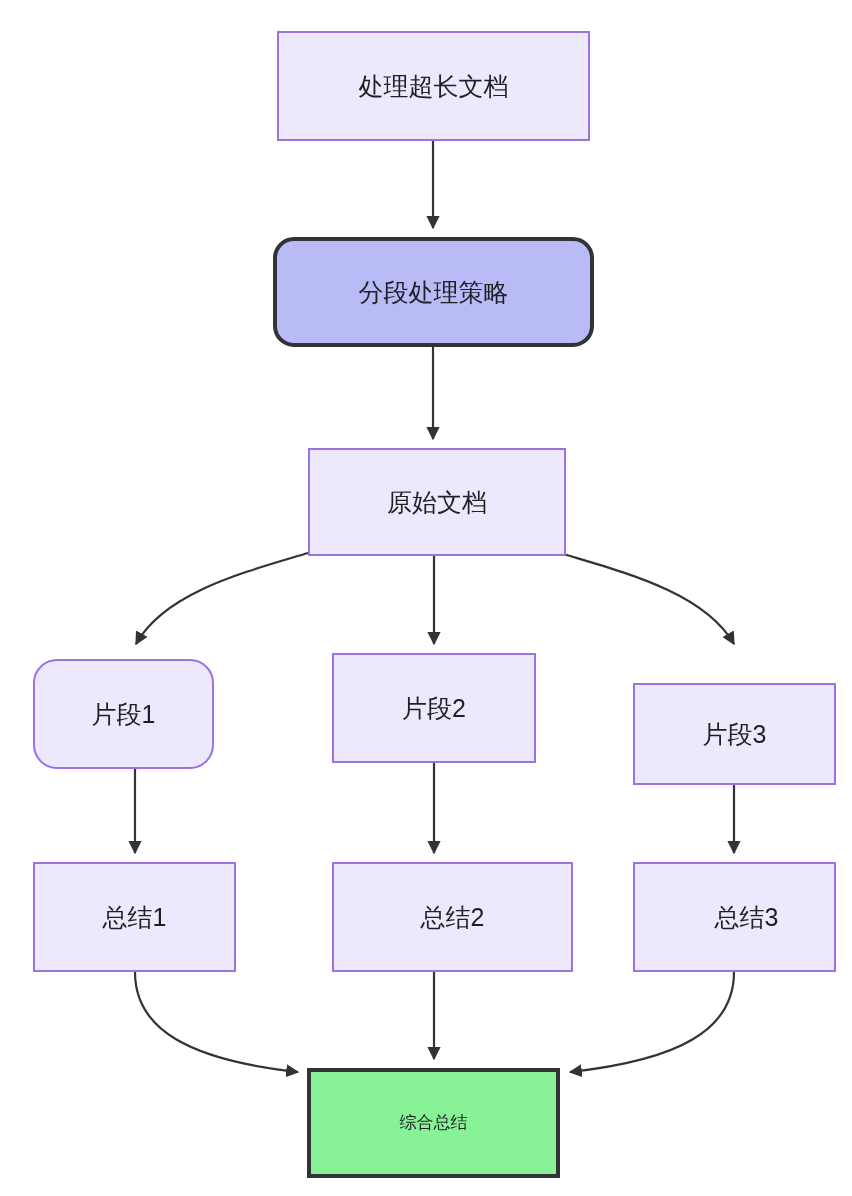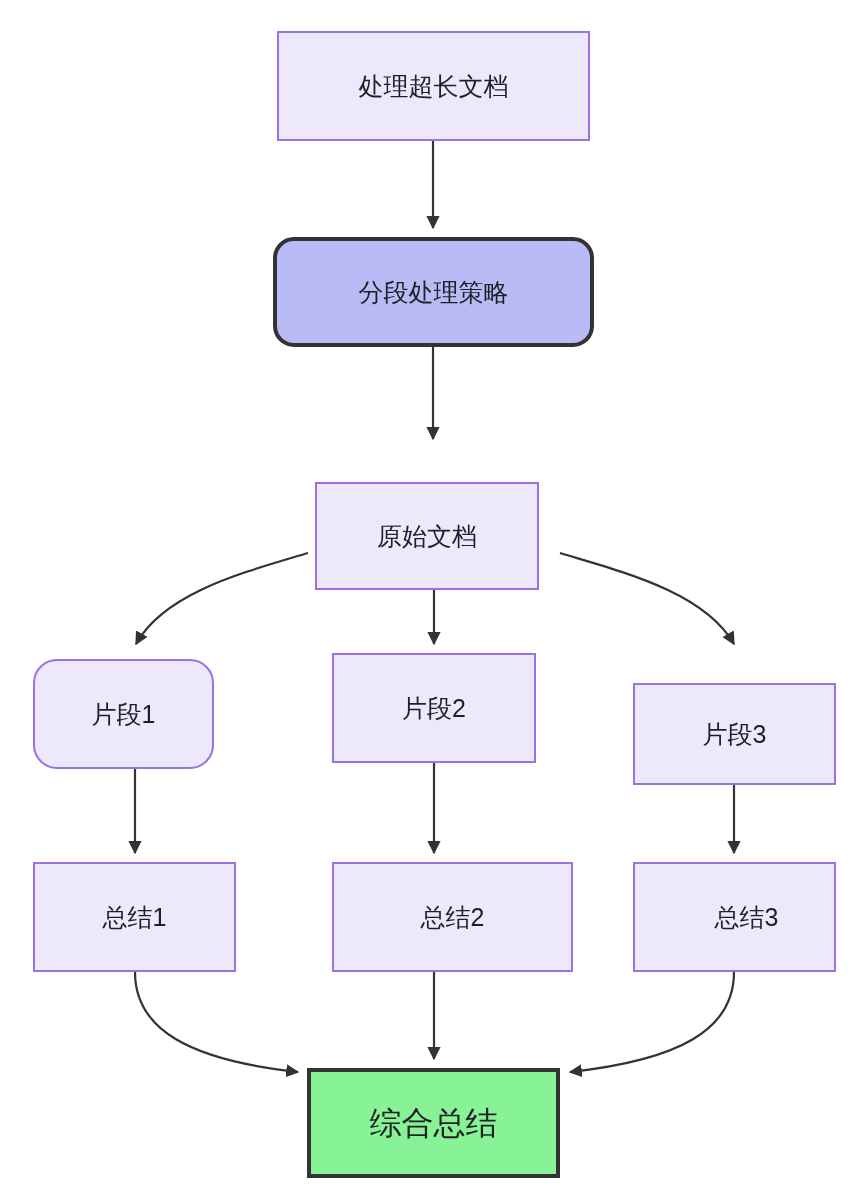--- a/index.html
+++ b/index.html
@@ -89,7 +89,7 @@
     <span class="node-label">分段处理策略</span>
   </div>
 
-  <div class="node node-normal" style="left:315px; top:448px; width:224px; height:108px;margin-top:34px;">
+  <div class="node node-normal" style="left:308px; top:448px; width:258px; height:108px;">
     <span class="node-label">原始文档</span>
   </div>
 

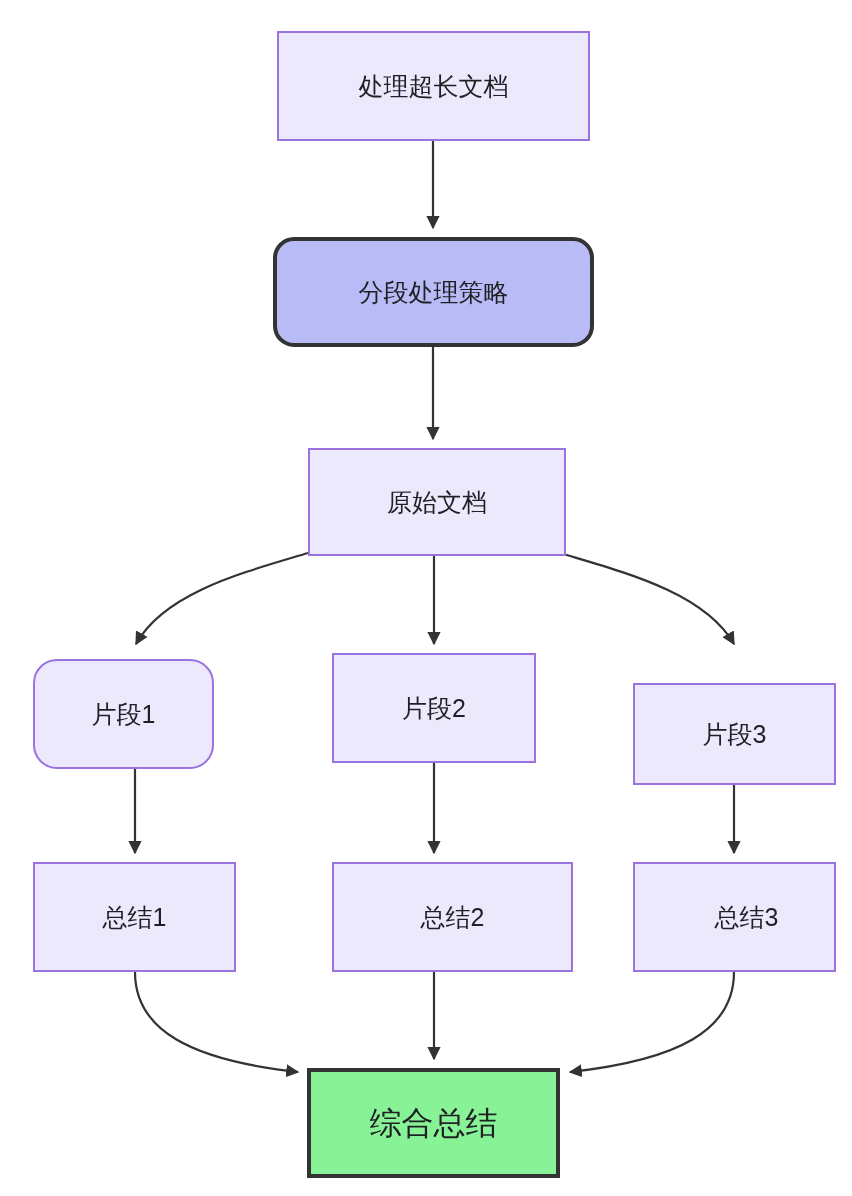--- a/index.html
+++ b/index.html
@@ -47,7 +47,7 @@
   .node-result {
     background: #87f396;
     border: 4px solid #333336;
-    font-size: 32px;
+    font-size: 17px;
   }
   .node-label {
     display: block;

